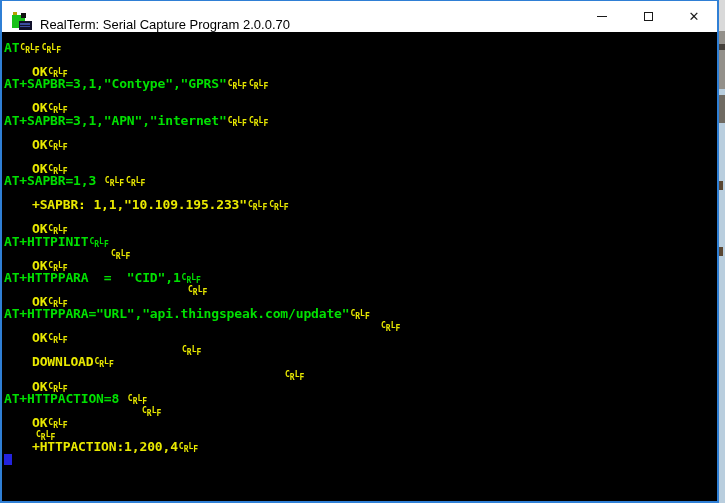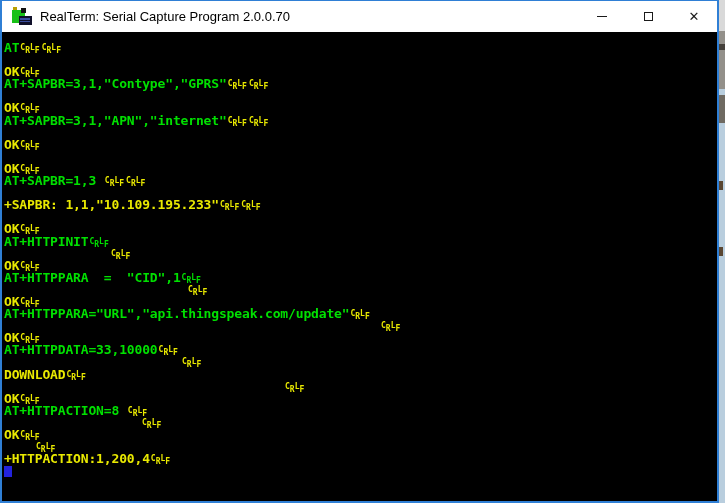--- a/index.html
+++ b/index.html
@@ -16,7 +16,7 @@
   
   #titlebar{
     flex:0 0 31px;height:31px;background:var(--titlebar);
-    display:flex;align-items:center;user-select:none;
+    display:flex;align-items:flex-end;user-select:none;
   }
   #app-icon{width:20px;height:20px;margin:0 8px 0 10px;flex:0 0 auto;}
   #window-title{font-size:13px;color:#000;white-space:nowrap;}

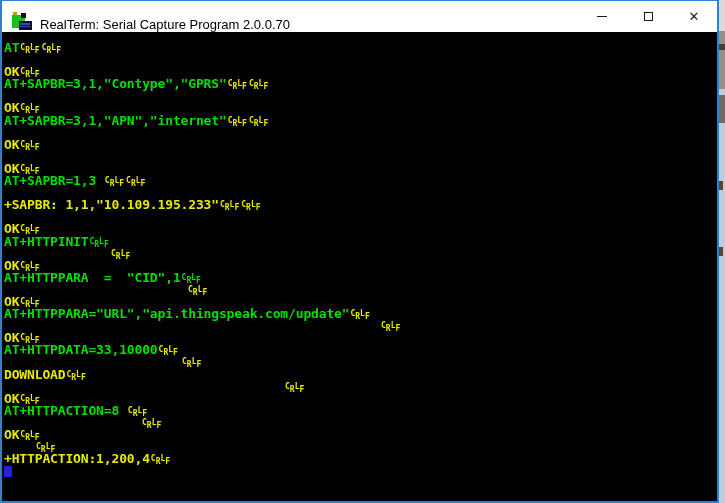--- a/index.html
+++ b/index.html
@@ -34,7 +34,7 @@
   }
   .line{height:12.1px;line-height:12.1px;white-space:pre;}
   .tx{color:var(--tx);}
-  .rx{color:var(--rx);}
+  .rx{color:var(--rx);margin-left:28px;}
   .crlf{display:inline-block;font-size:8px;letter-spacing:0;margin:0 1px;line-height:12.1px;}
   .crlf .hi{position:relative;top:-2px;}
   .crlf .lo{position:relative;top:1px;}

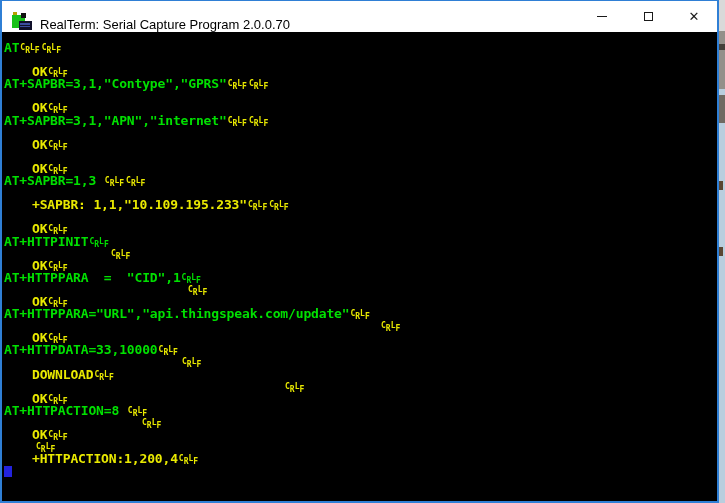--- a/index.html
+++ b/index.html
@@ -101,7 +101,6 @@
       <div class="line"><span class="tx">AT+HTTPPARA="URL","api.thingspeak.com/update"</span><span class="crlf rx"><span class="hi">C</span><span class="lo">R</span><span class="hi">L</span><span class="lo">F</span></span></div>
       <div class="line" style="margin-left: 376px;"><span class="crlf rx"><span class="hi">C</span><span class="lo">R</span><span class="hi">L</span><span class="lo">F</span></span></div>
       <div class="line"><span class="rx">OK</span><span class="crlf rx"><span class="hi">C</span><span class="lo">R</span><span class="hi">L</span><span class="lo">F</span></span></div>
-      <div class="line"><span class="tx">AT+HTTPDATA=33,10000</span><span class="crlf rx"><span class="hi">C</span><span class="lo">R</span><span class="hi">L</span><span class="lo">F</span></span></div>
       <div class="line" style="margin-left: 177px;"><span class="crlf rx"><span class="hi">C</span><span class="lo">R</span><span class="hi">L</span><span class="lo">F</span></span></div>
       <div class="line"><span class="rx">DOWNLOAD</span><span class="crlf rx"><span class="hi">C</span><span class="lo">R</span><span class="hi">L</span><span class="lo">F</span></span></div>
       <div class="line" style="margin-left: 280px;"><span class="crlf rx"><span class="hi">C</span><span class="lo">R</span><span class="hi">L</span><span class="lo">F</span></span></div>

